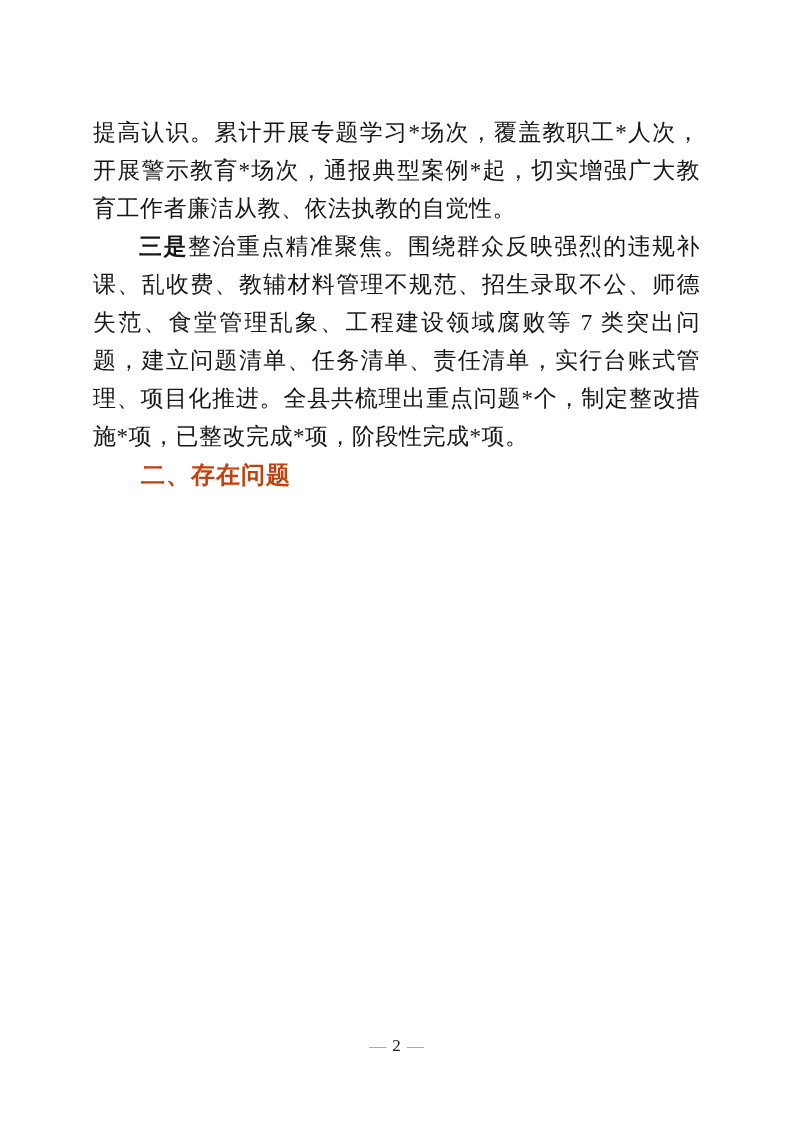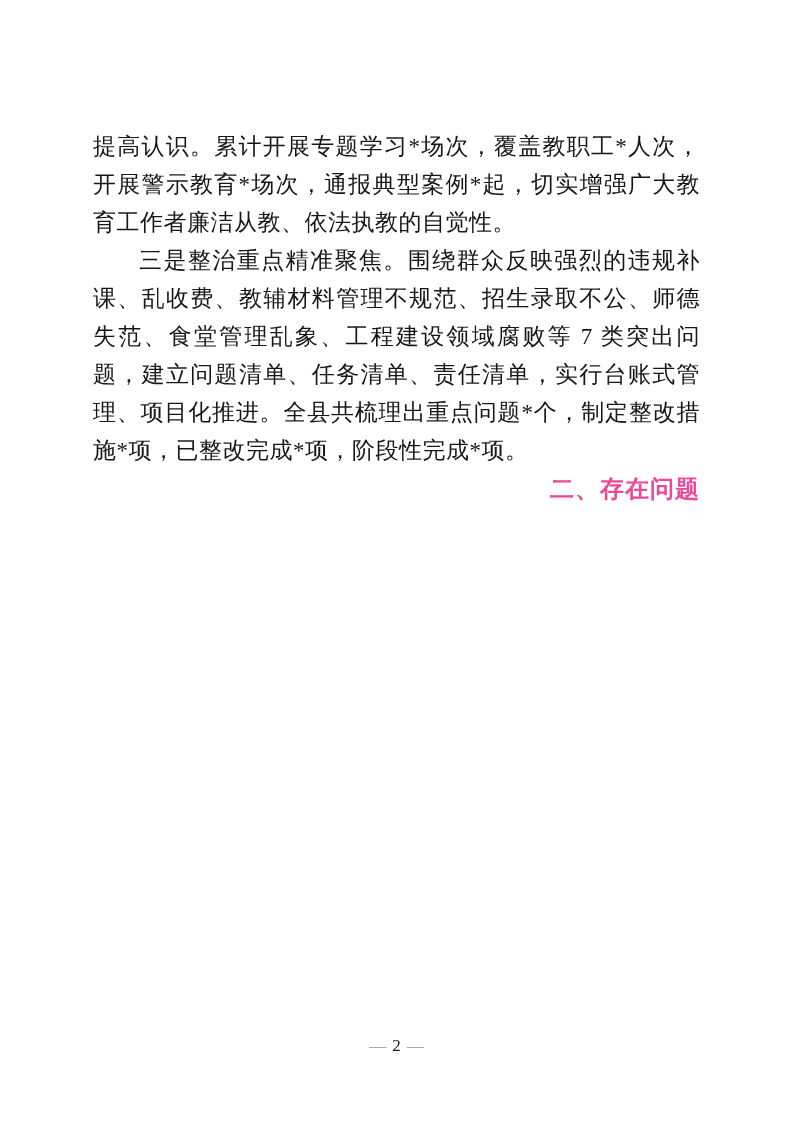--- a/index.html
+++ b/index.html
@@ -19,7 +19,7 @@
   .text-block {
     position: absolute;
     left: 93px;
-    top: 128px;
+    top: 114px;
     width: 607px;
   }
   .par {

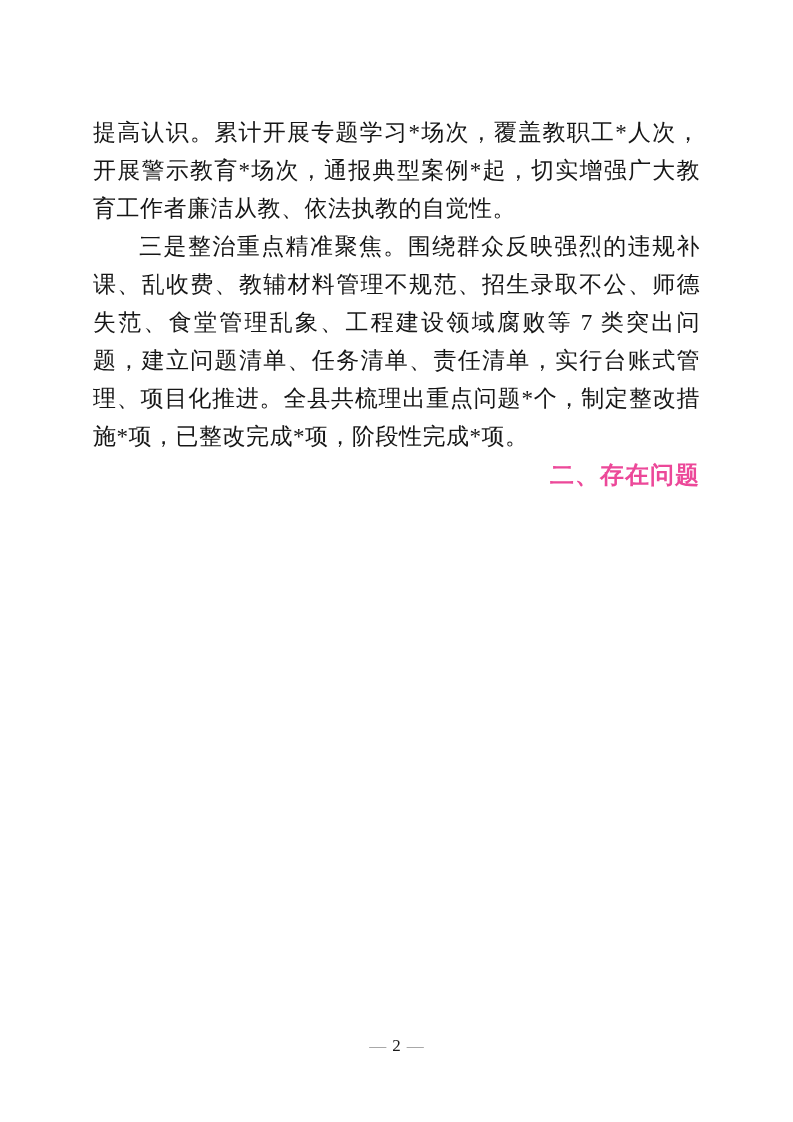--- a/index.html
+++ b/index.html
@@ -34,7 +34,7 @@
     text-indent: 2em;
   }
   .lead {
-    font-weight: normal;
+    font-weight: bold;
   }
   .heading {
     margin: 0;

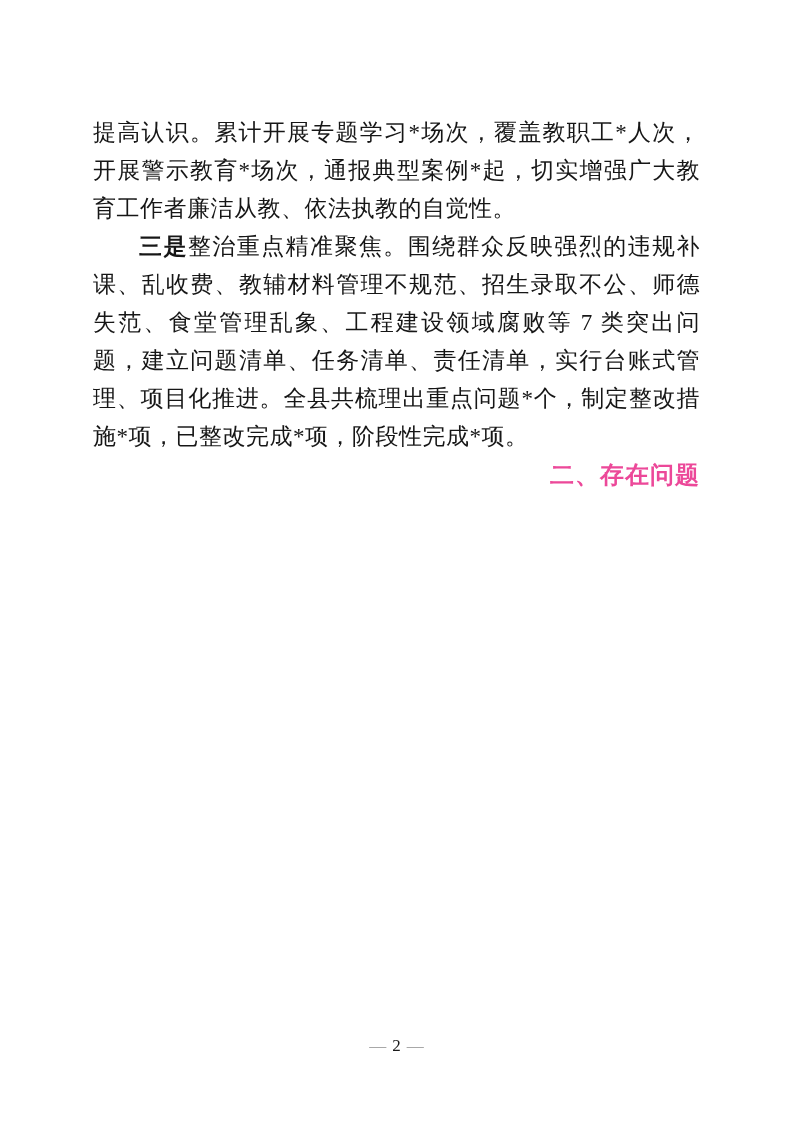--- a/index.html
+++ b/index.html
@@ -42,10 +42,9 @@
     font-weight: bold;
     font-size: 24px;
     line-height: 38px;
-    color: #ec4899;
+    color: #c2410c;
     text-indent: 2em;
     letter-spacing: 1px;
-    text-align: right;
   }
   .footer {
     position: absolute;

